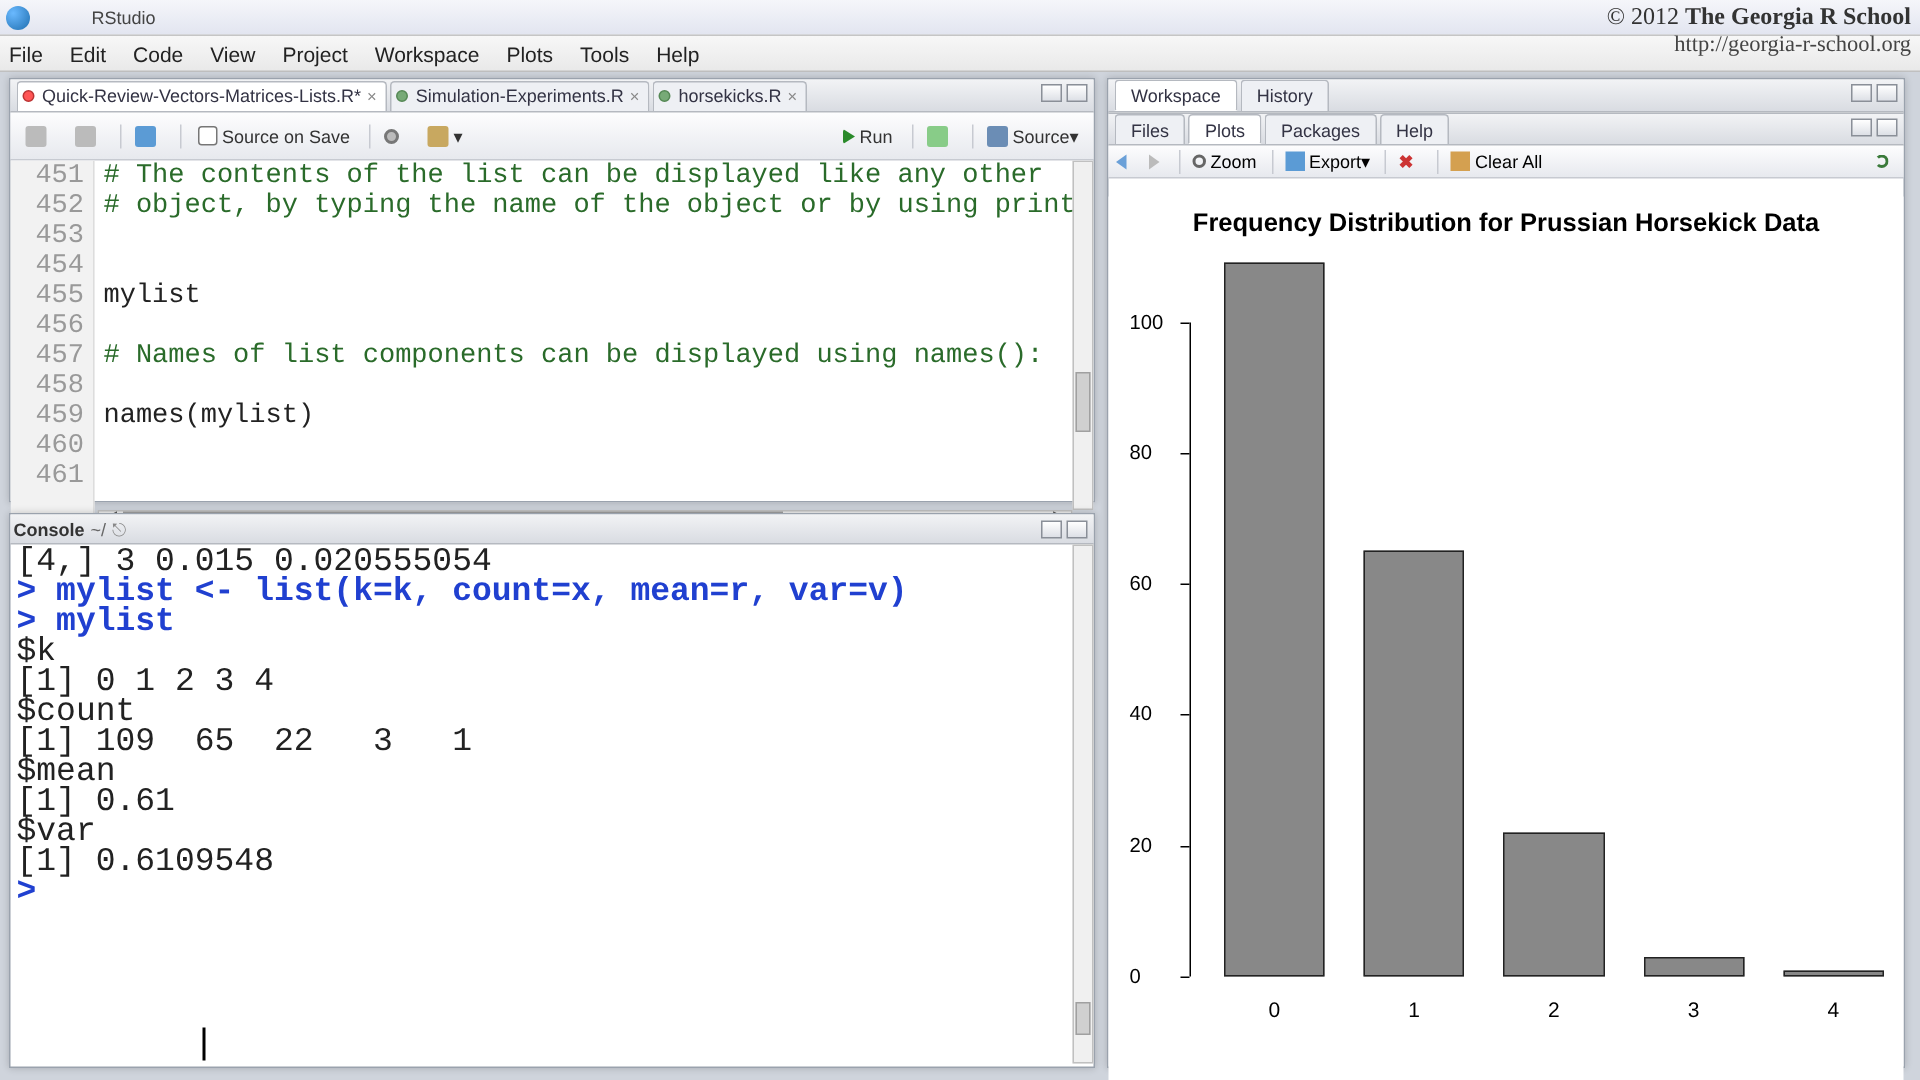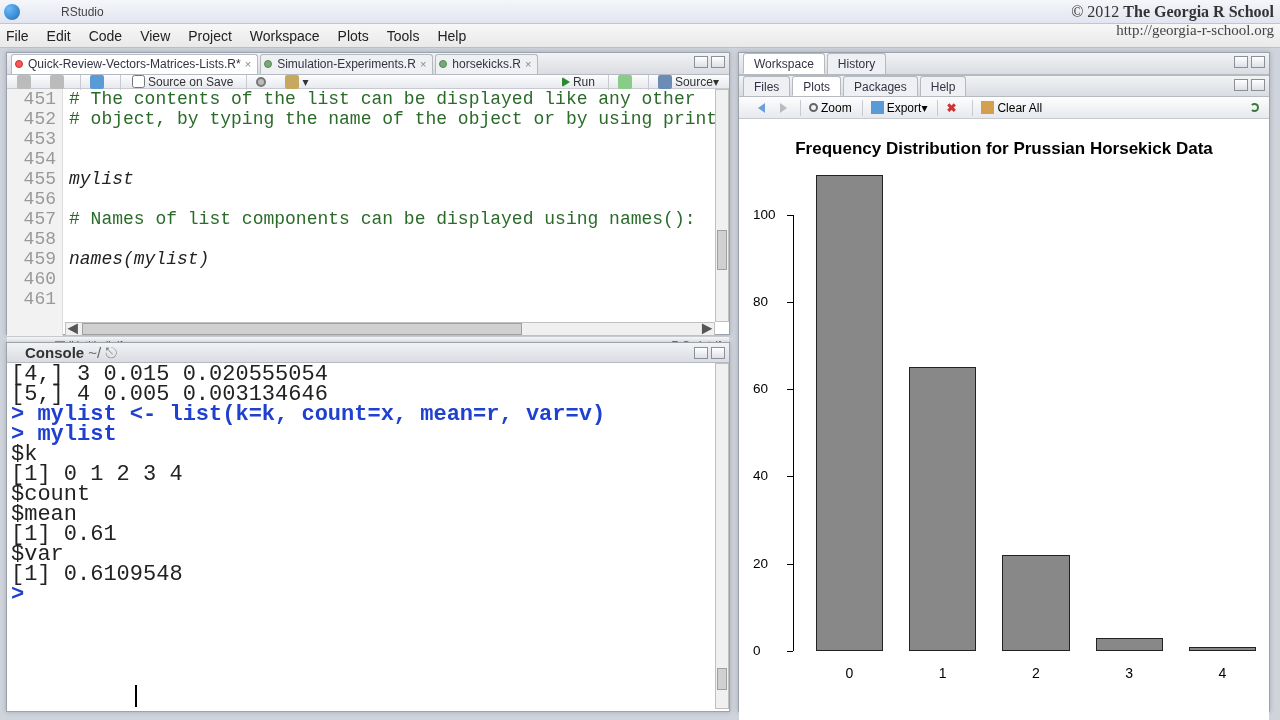--- a/index.html
+++ b/index.html
@@ -98,7 +98,7 @@
   }
 
   .toolbar {
-    height: 14px;
+    height: 32px;
     background: linear-gradient(#fdfdfe,#e7e9ee);
     border-bottom: 1px solid #c7cad1;
     display: flex; align-items: center;

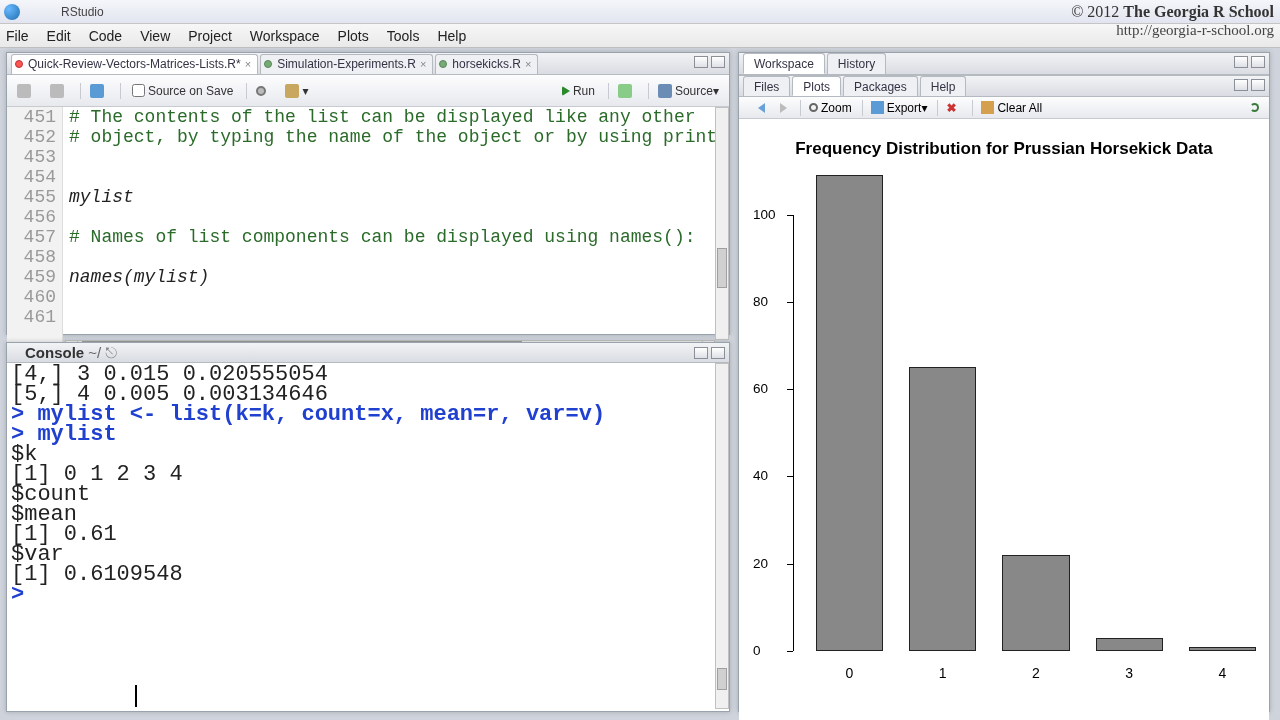--- a/index.html
+++ b/index.html
@@ -191,7 +191,7 @@
   .tabbar-right{height:22px;background:linear-gradient(#f2f3f5,#d9dce2);border-bottom:1px solid #b5b9c0;display:flex;padding-left:4px;position:relative;}
   .tabbar-right .tab{padding:3px 10px;}
   .tabbar-right .tab.active{background:#fff;border-bottom:1px solid #fff;}
-  .plot-toolbar{height:22px;background:linear-gradient(#fdfdfe,#e7e9ee);border-bottom:1px solid #c7cad1;display:flex;align-items:center;padding-left:14px;font-size:12px;}
+  .plot-toolbar{height:22px;background:linear-gradient(#fdfdfe,#e7e9ee);border-bottom:1px solid #c7cad1;display:flex;align-items:center;padding-left:0;font-size:12px;}
   .plot-toolbar .ibtn{padding:1px 5px;display:flex;align-items:center;margin-right:2px;}
   .plot-toolbar .icon{width:13px;height:13px;margin-right:3px;display:inline-block;}
   .plot-toolbar .icon.larrow{width:0;height:0;border-top:5px solid transparent;border-bottom:5px solid transparent;border-right:7px solid #6aa0d8;}

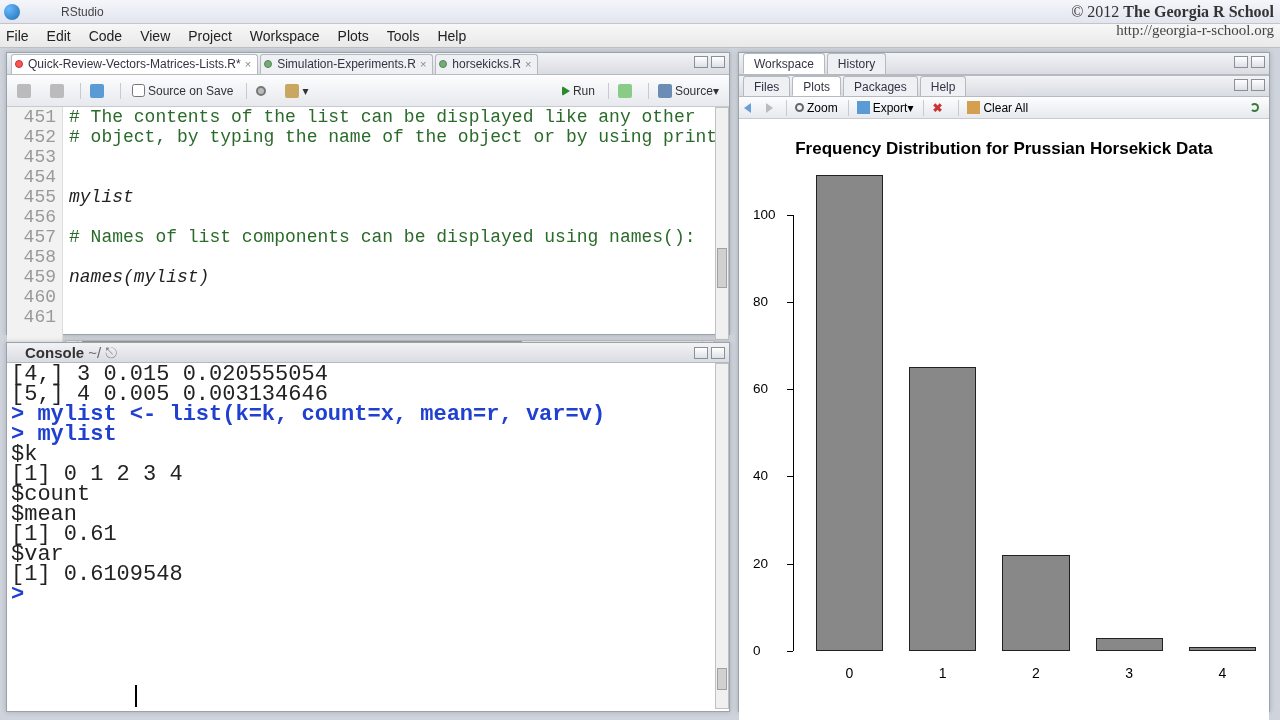--- a/index.html
+++ b/index.html
@@ -142,7 +142,7 @@
     position: absolute; left: 62px; right: 16px; top:0; bottom:0;
     color: #2a6b2a; white-space: pre;
   }
-  .code .plain{color:#222;font-style:italic;}
+  .code .plain{color:#222;}
   .code div{height:20px;}
   .hscroll {
     position: absolute; left: 58px; bottom: 0; right: 14px; height:14px;

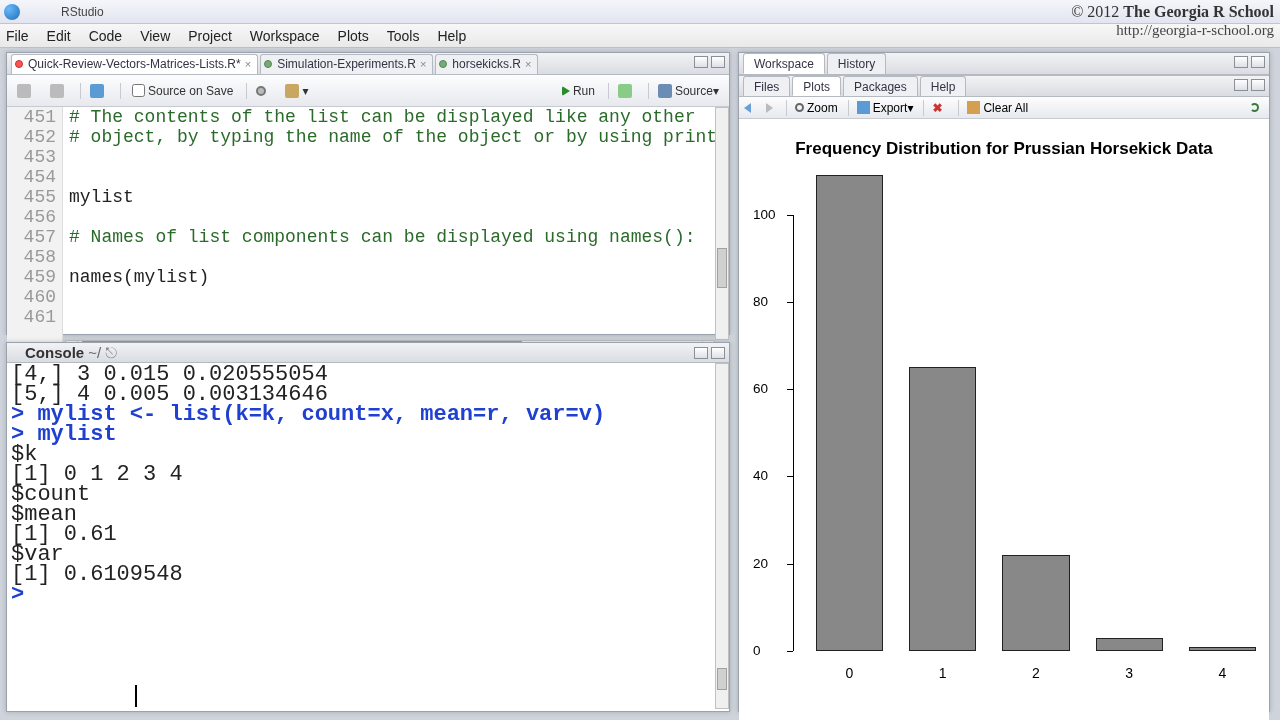--- a/index.html
+++ b/index.html
@@ -170,8 +170,8 @@
   .console-header {
     height: 20px; background: linear-gradient(#f2f3f5,#d9dce2);
     border-bottom:1px solid #b5b9c0;
-    display:flex; align-items:center; padding-left:18px;
-    font-size:15px;
+    display:flex; align-items:center; padding-left:2px;
+    font-size:12px;
   }
   .console-header .title{font-weight:bold;color:#333;}
   .console-header .path{color:#666;margin-left:4px;}

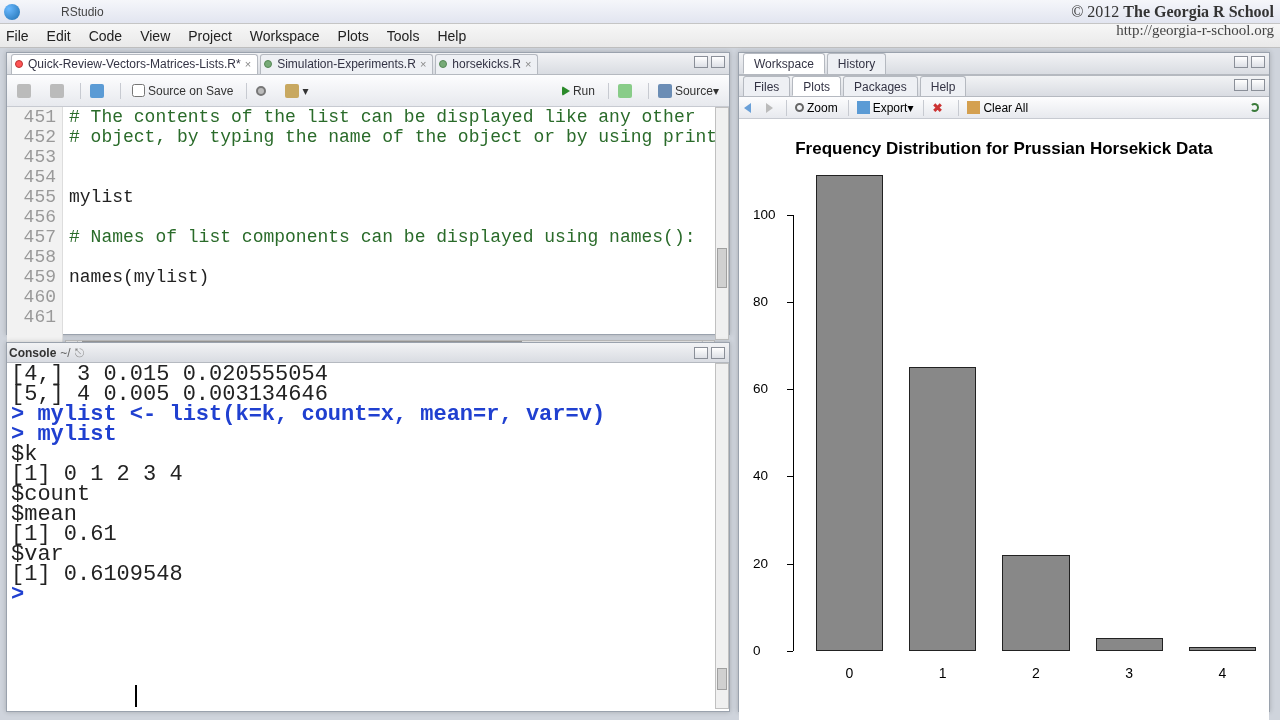--- a/index.html
+++ b/index.html
@@ -324,7 +324,6 @@
     </div>
     <div class="console-body" id="consolebody">
       <div>[4,] 3 0.015 0.020555054</div>
-        <div>[5,] 4 0.005 0.003134646</div>
         <div class="blue">&gt; mylist &lt;- list(k=k, count=x, mean=r, var=v)</div>
         <div class="blue">&gt; mylist</div>
         <div>$k</div>

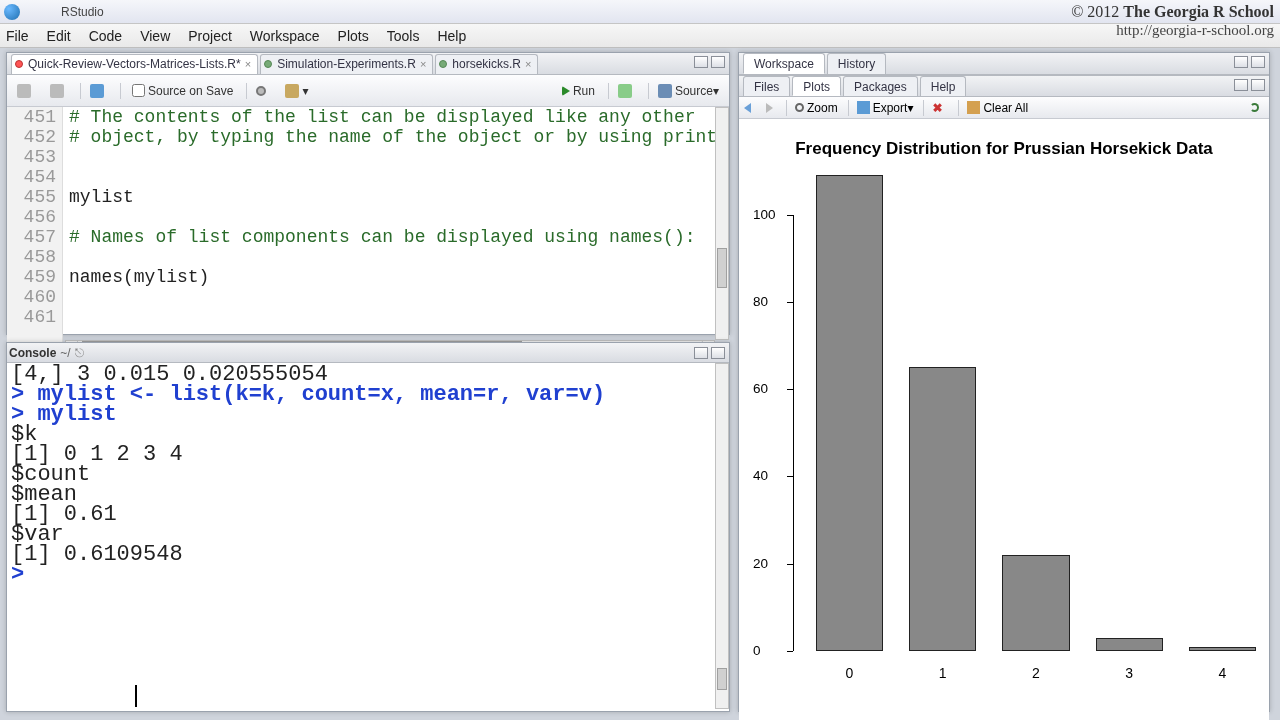--- a/index.html
+++ b/index.html
@@ -330,6 +330,7 @@
         <div>[1] 0 1 2 3 4</div>
         <div></div>
         <div>$count</div>
+        <div>[1] 109  65  22   3   1</div>
         <div></div>
         <div>$mean</div>
         <div>[1] 0.61</div>

